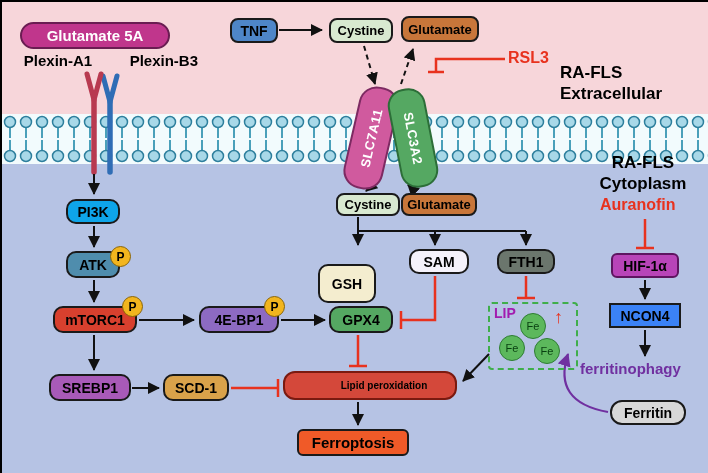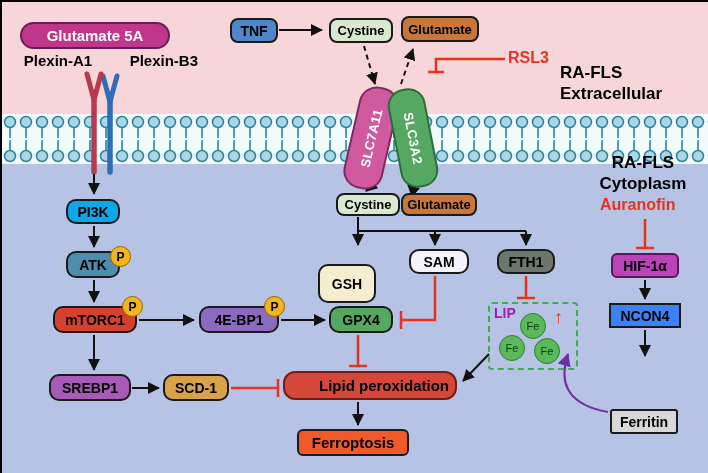--- a/index.html
+++ b/index.html
@@ -176,6 +176,7 @@
   <div class="txt" id="auranofin">Auranofin</div>
   <div class="node" id="hif1a">HIF-1α</div>
   <div class="node" id="ncon4">NCON4</div>
+  <div class="txt" id="ferritinophagyTxt">ferritinophagy</div>
   <div class="node" id="ferritin">Ferritin</div>
 
   <div class="node" id="cystineBot">Cystine</div>

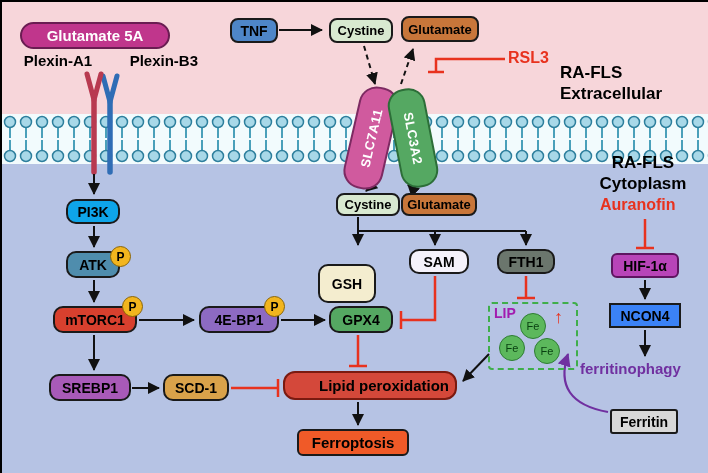--- a/index.html
+++ b/index.html
@@ -46,7 +46,7 @@
   #pi3k{left:64px;top:197px;width:54px;height:25px;background:#0ea5e9;}
   #srebp1{left:47px;top:372px;width:82px;height:27px;background:#a85ab8;}
   #scd1{left:161px;top:372px;width:66px;height:27px;background:#d9a24a;}
-  #lipidperox{left:281px;top:369px;width:174px;height:29px;background:#d4483a;border-color:#7a1a10;font-size:15px;border-radius:12px;padding-left:28px;}
+  #lipidperox{left:281px;top:369px;width:174px;height:29px;background:#d4483a;border-color:#7a1a10;font-size:10px;border-radius:12px;padding-left:28px;}
   #ferroptosis{left:295px;top:427px;width:112px;height:27px;background:#f05a28;font-size:15px;border-radius:6px;}
   #hif1a{left:609px;top:251px;width:68px;height:25px;background:#b844b8;border-color:#5e1560;border-radius:6px;}
   #ncon4{left:607px;top:301px;width:72px;height:25px;background:#3b82f6;border-radius:0;}

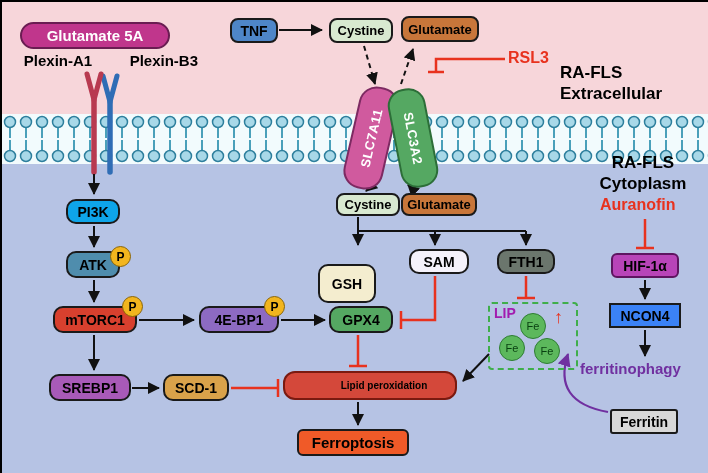--- a/index.html
+++ b/index.html
@@ -50,7 +50,7 @@
   #ferroptosis{left:295px;top:427px;width:112px;height:27px;background:#f05a28;font-size:15px;border-radius:6px;}
   #hif1a{left:609px;top:251px;width:68px;height:25px;background:#b844b8;border-color:#5e1560;border-radius:6px;}
   #ncon4{left:607px;top:301px;width:72px;height:25px;background:#3b82f6;border-radius:0;}
-  #ferritin{left:608px;top:407px;width:68px;height:25px;background:#d8d8d8;border-radius:3px;}
+  #ferritin{left:608px;top:398px;width:76px;height:25px;background:#d8d8d8;border-radius:12px;}
 
   #lipbox{position:absolute;left:486px;top:300px;width:86px;height:64px;border:2px dashed #3fae4a;border-radius:4px;z-index:5;}
   #lipLabel{position:absolute;left:4px;top:1px;font-weight:bold;font-size:14px;color:#a21caf;}

